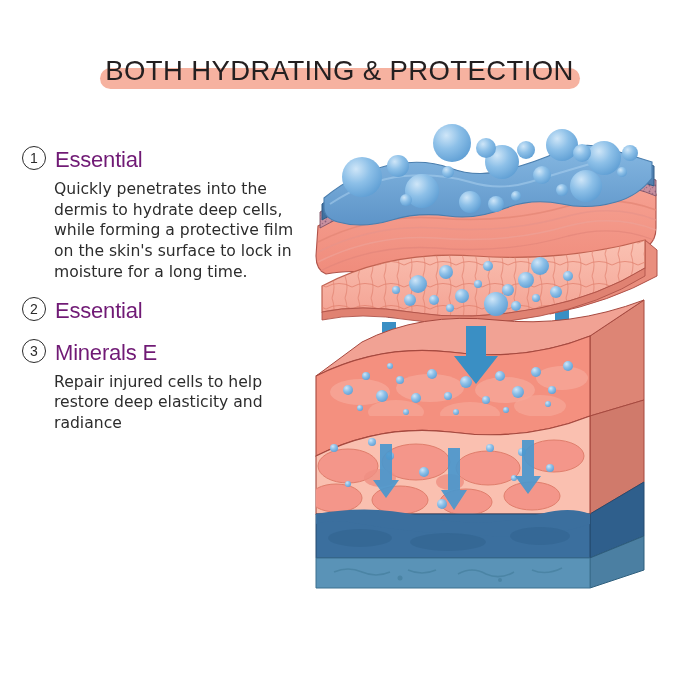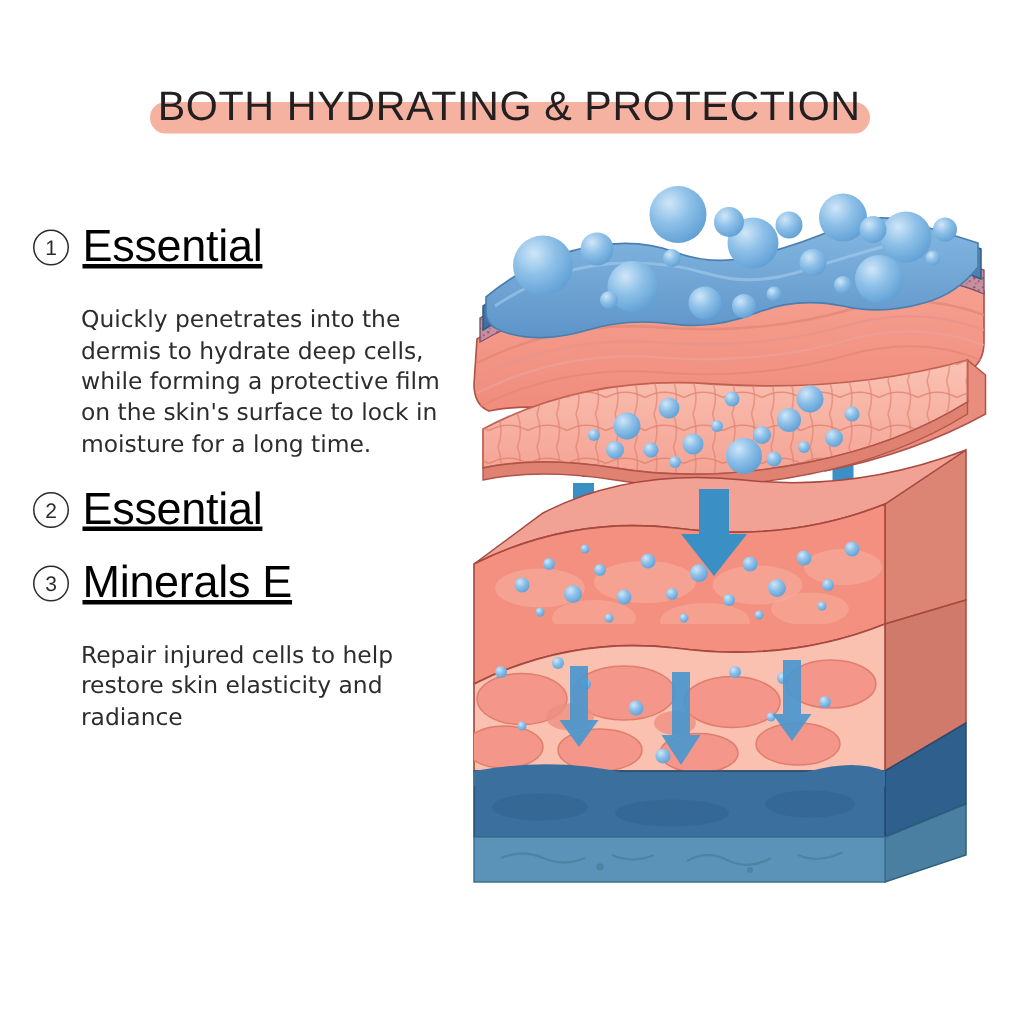--- a/index.html
+++ b/index.html
@@ -40,9 +40,8 @@
     position:relative;top:-4px;
   }
   .feature-title{
-    font-size:30px;font-weight:400;color:#000000;line-height:1.1;
+    font-size:22px;font-weight:400;color:#701a75;line-height:1.1;
     letter-spacing:-.2px;
-    text-decoration:underline;
   }
   .feature-body{
     margin-left:32px;margin-top:22px;

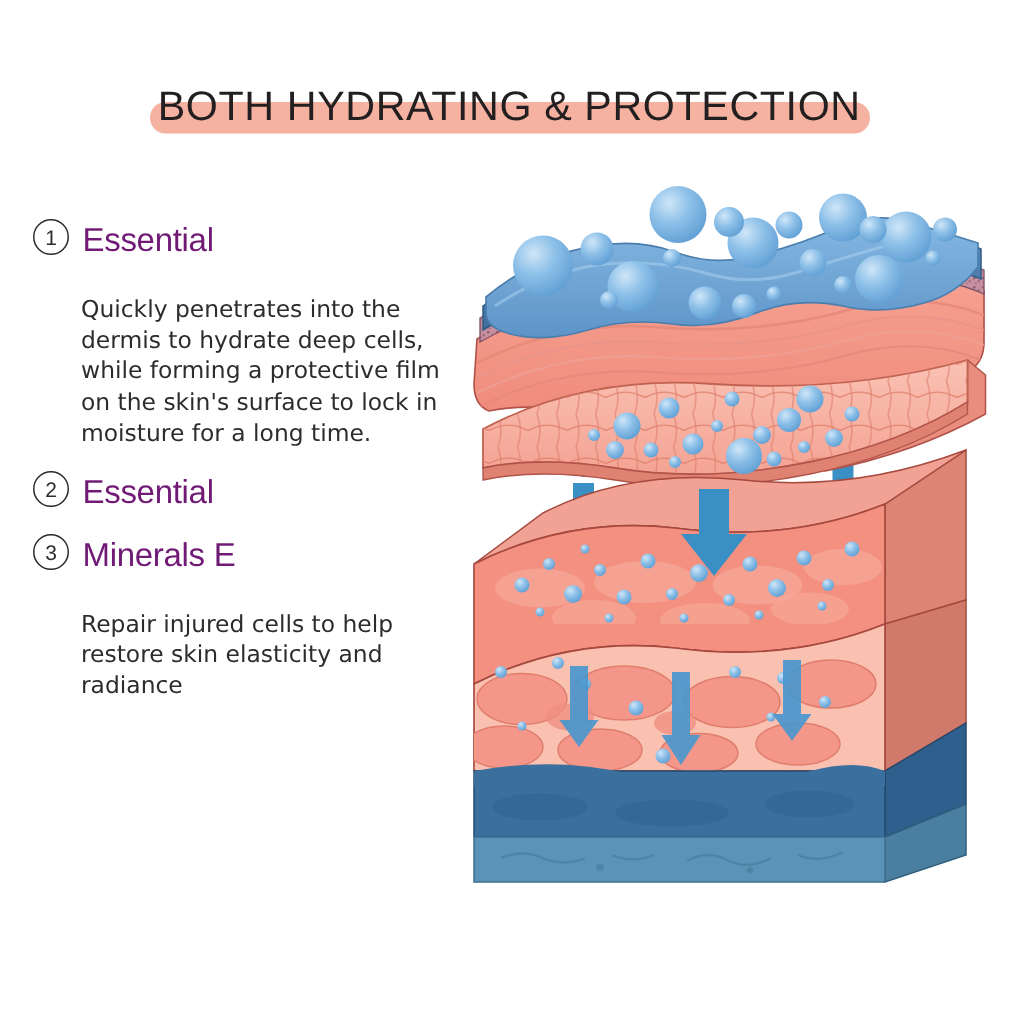--- a/index.html
+++ b/index.html
@@ -44,7 +44,7 @@
     letter-spacing:-.2px;
   }
   .feature-body{
-    margin-left:32px;margin-top:22px;
+    margin-left:32px;margin-top:5px;
     font-size:15.6px;line-height:1.33;color:#2c2c2c;
     font-family:"DejaVu Sans","Liberation Sans",sans-serif;
     max-width:250px;

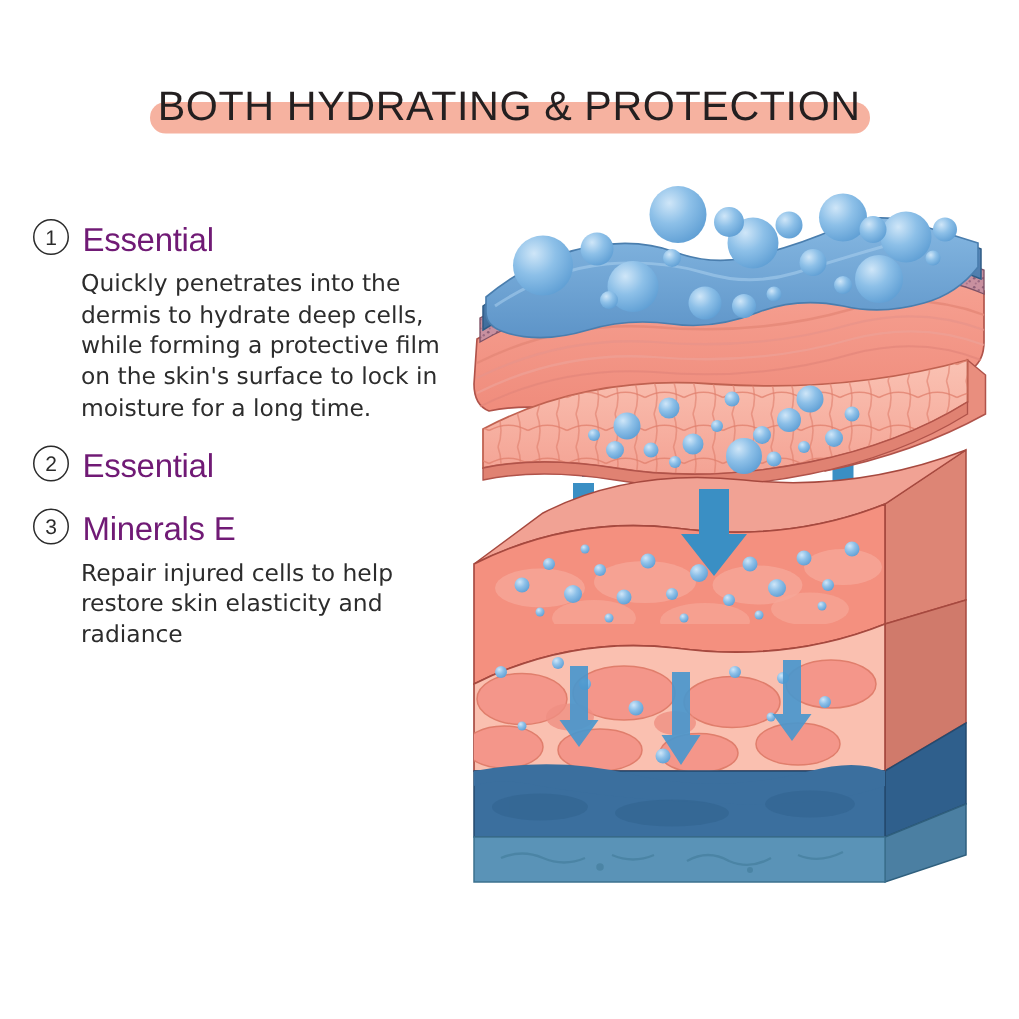--- a/index.html
+++ b/index.html
@@ -89,7 +89,7 @@
         <div class="num-circle">3</div>
         <div class="feature-title">Minerals E</div>
       </div>
-      <div class="feature-body">Repair injured cells to help restore skin elasticity and radiance</div>
+      <div class="feature-body">Repair injured cells to help restore deep elasticity and radiance</div>
     </div>
 
   </div>

